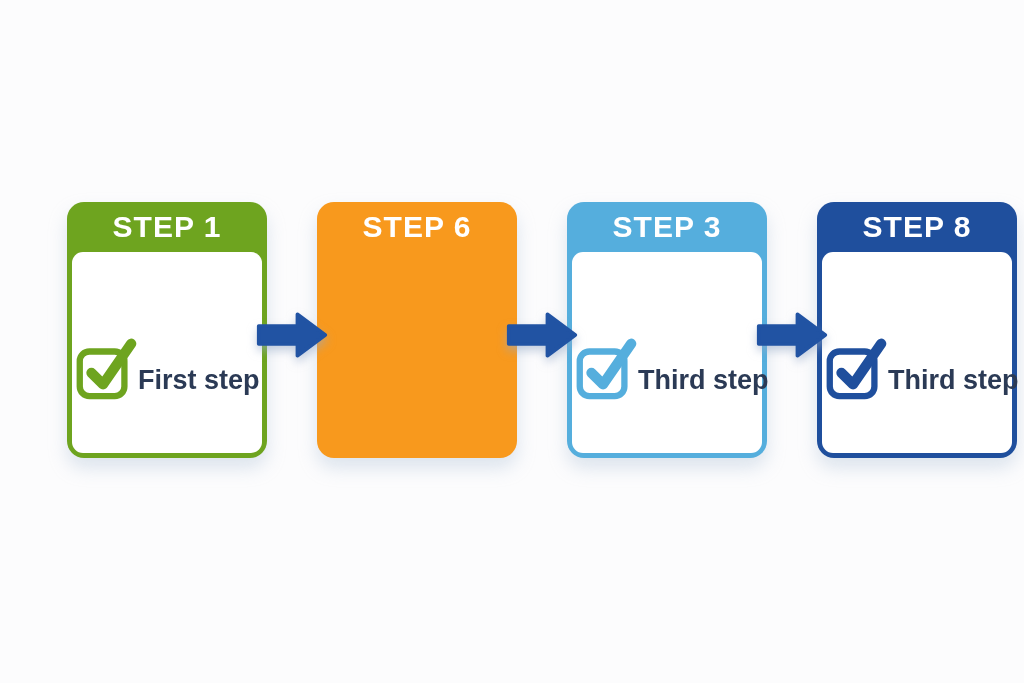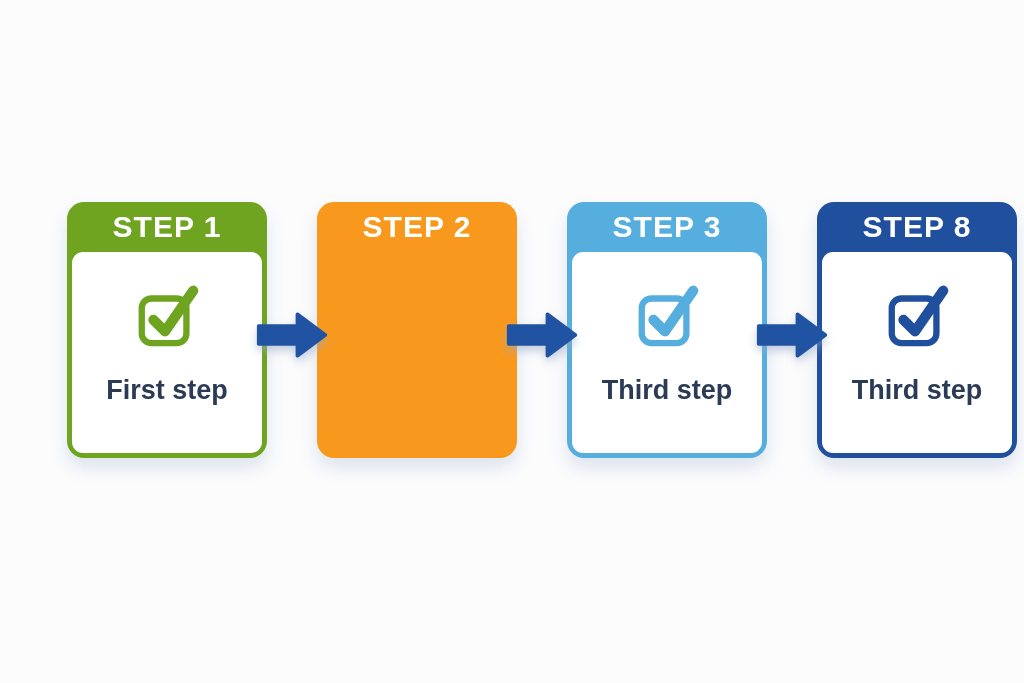--- a/index.html
+++ b/index.html
@@ -125,7 +125,7 @@
 
     <div class="card" style="--accent: #f8991d;">
       <div class="card-header">
-        <span class="header-text">STEP 2</span>
+        <span class="header-text">STEP 6</span>
       </div>
     </div>
 

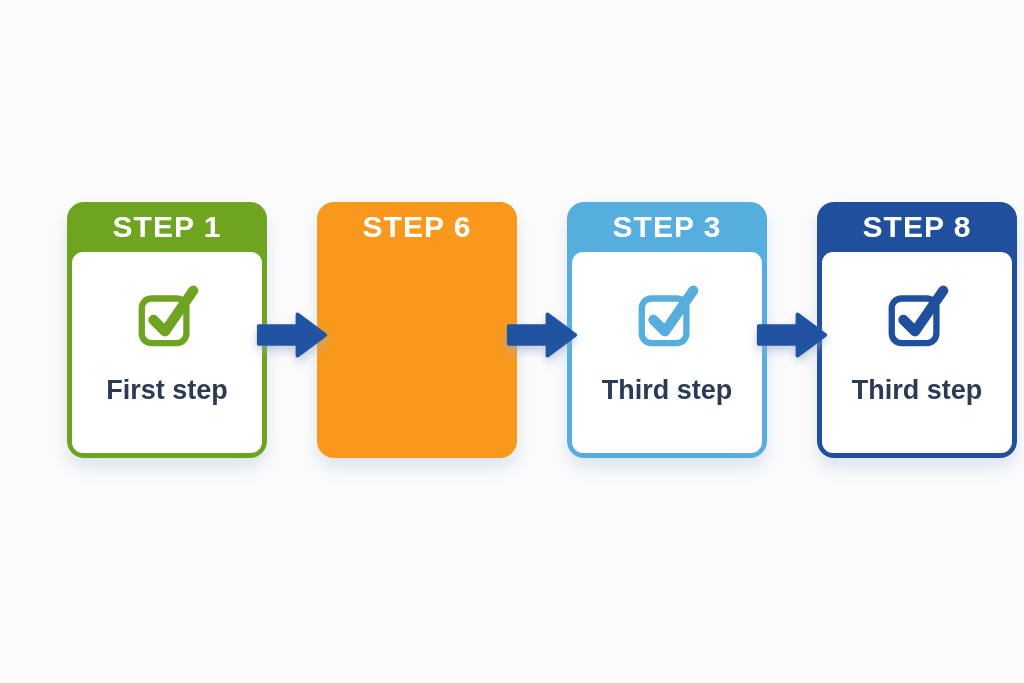--- a/index.html
+++ b/index.html
@@ -56,7 +56,6 @@
     background: var(--panel, #ffffff);
     border-radius: 11px;
     display: flex;
-    flex-direction: column;
     align-items: center;
     padding-top: 29px;
     box-sizing: border-box;

